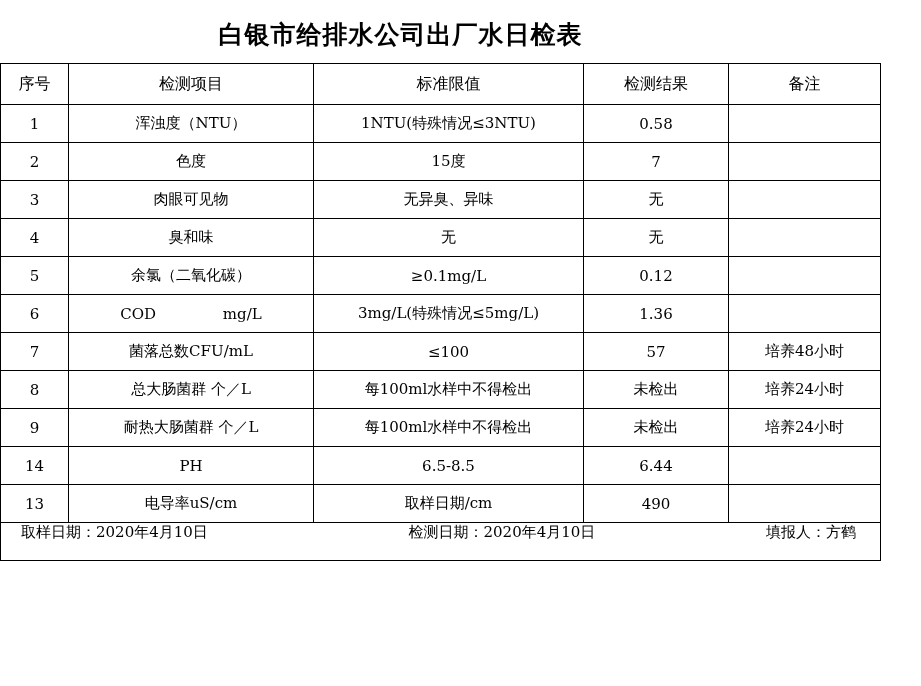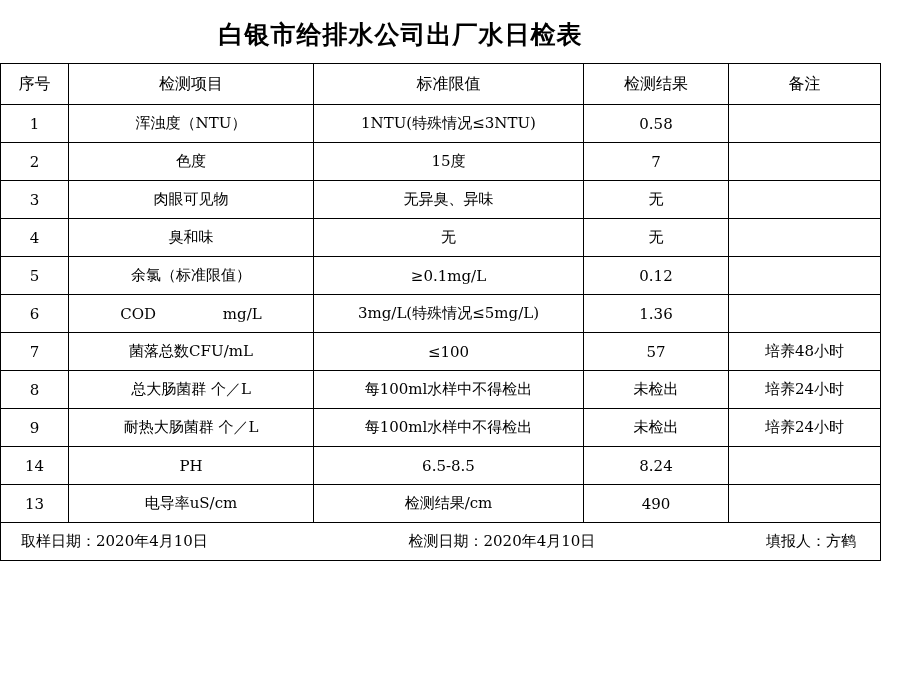--- a/index.html
+++ b/index.html
@@ -131,7 +131,7 @@
       </tr>
       <tr>
         <td>5</td>
-        <td>余氯（标准限值）</td>
+        <td>余氯（二氧化碳）</td>
         <td>≥0.1mg/L</td>
         <td>0.12</td>
         <td></td>

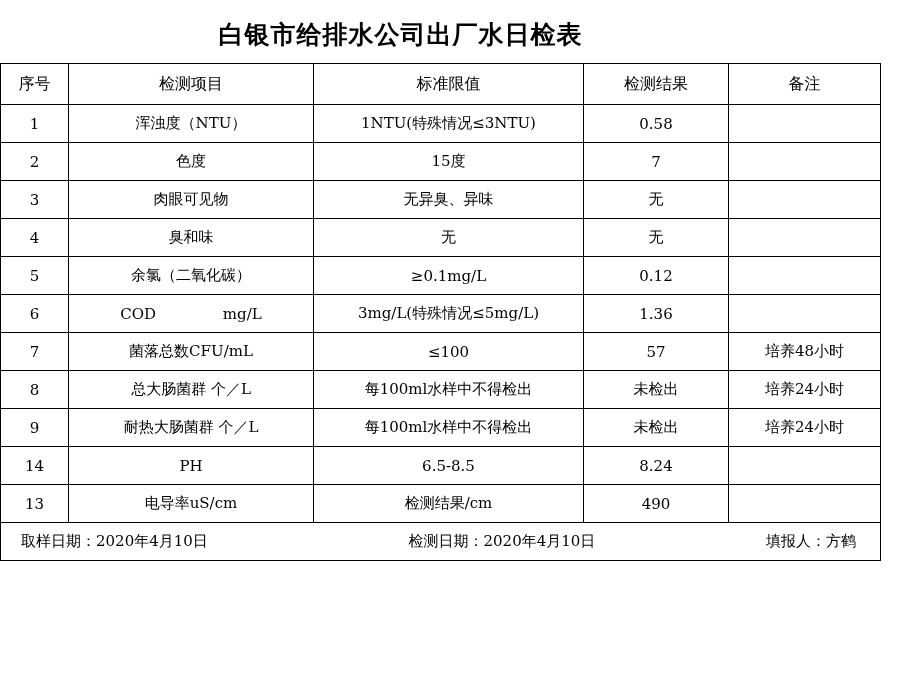--- a/index.html
+++ b/index.html
@@ -168,7 +168,7 @@
         <td>14</td>
         <td>PH</td>
         <td>6.5-8.5</td>
-        <td>8.24</td>
+        <td>6.44</td>
         <td></td>
       </tr>
       <tr>

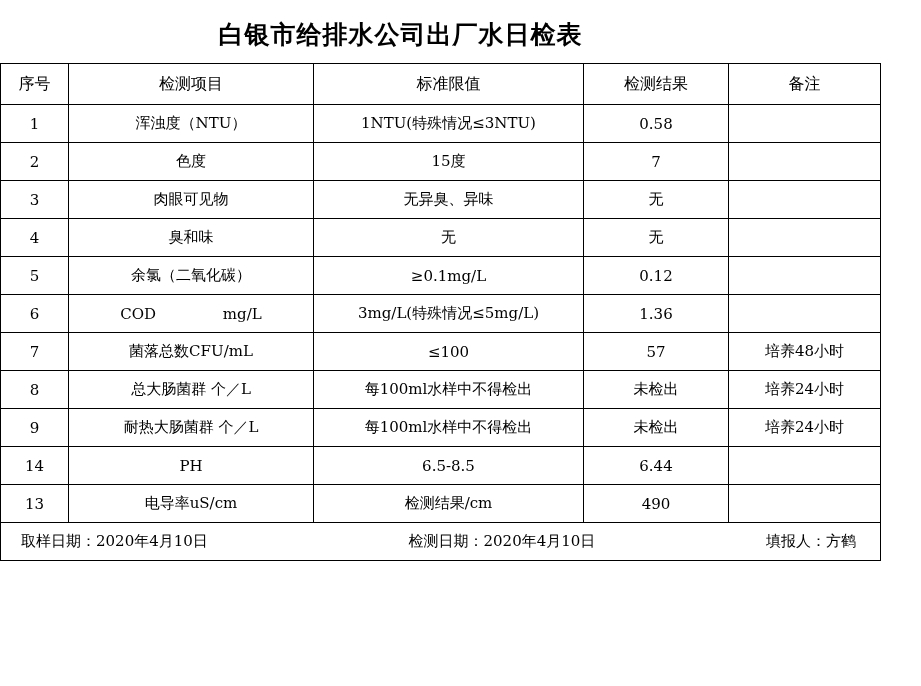--- a/index.html
+++ b/index.html
@@ -174,7 +174,7 @@
       <tr>
         <td>13</td>
         <td>电导率uS/cm</td>
-        <td>检测结果/cm</td>
+        <td>取样日期/cm</td>
         <td>490</td>
         <td></td>
       </tr>

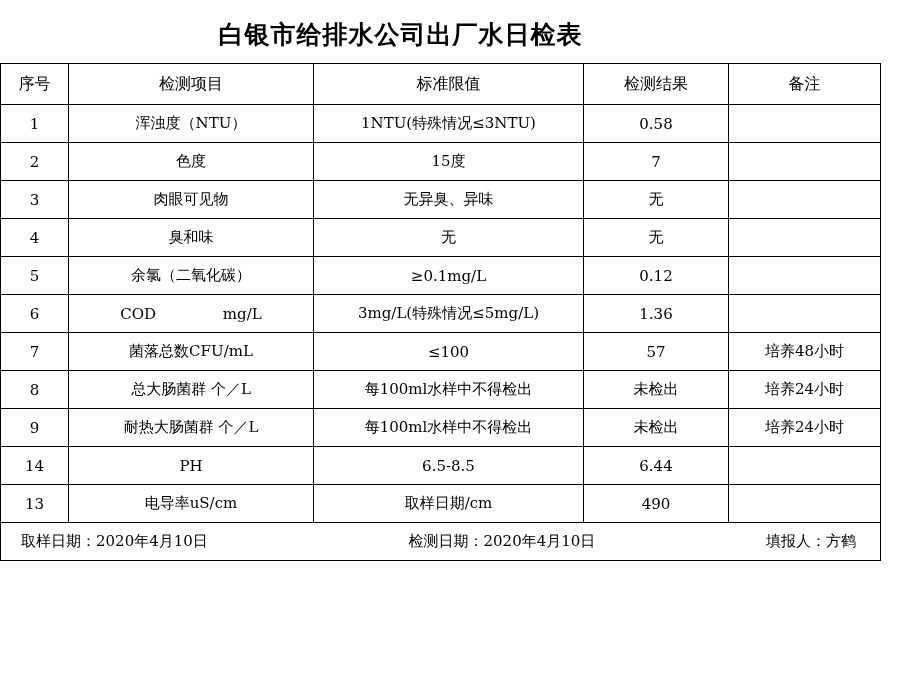--- a/index.html
+++ b/index.html
@@ -63,7 +63,7 @@
   }
   .footer-flex {
     display: flex;
-    align-items: center;
+    align-items: flex-start;
     justify-content: space-between;
     padding: 0 18px;
     height: 100%;

